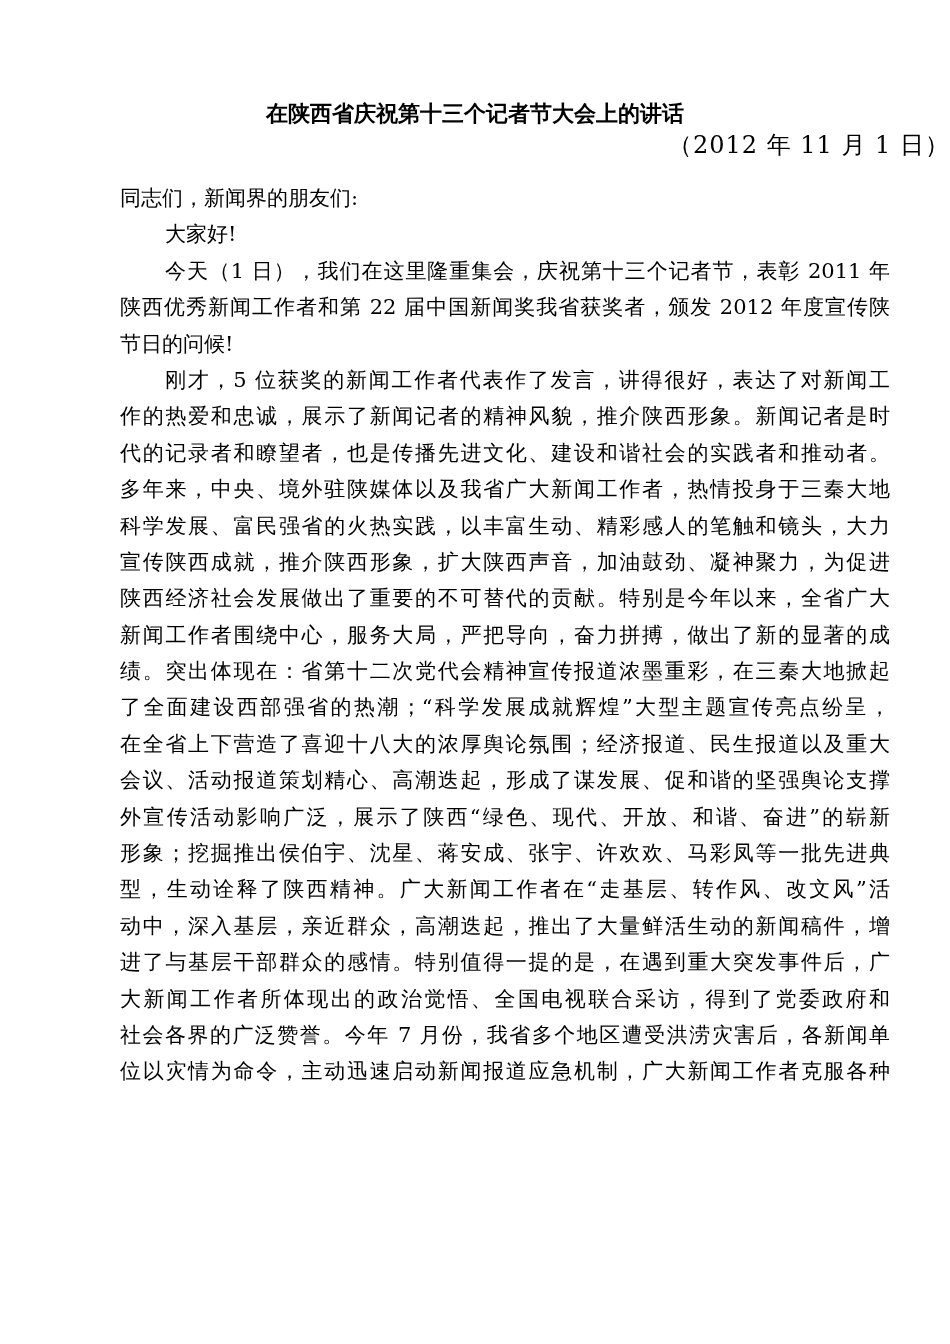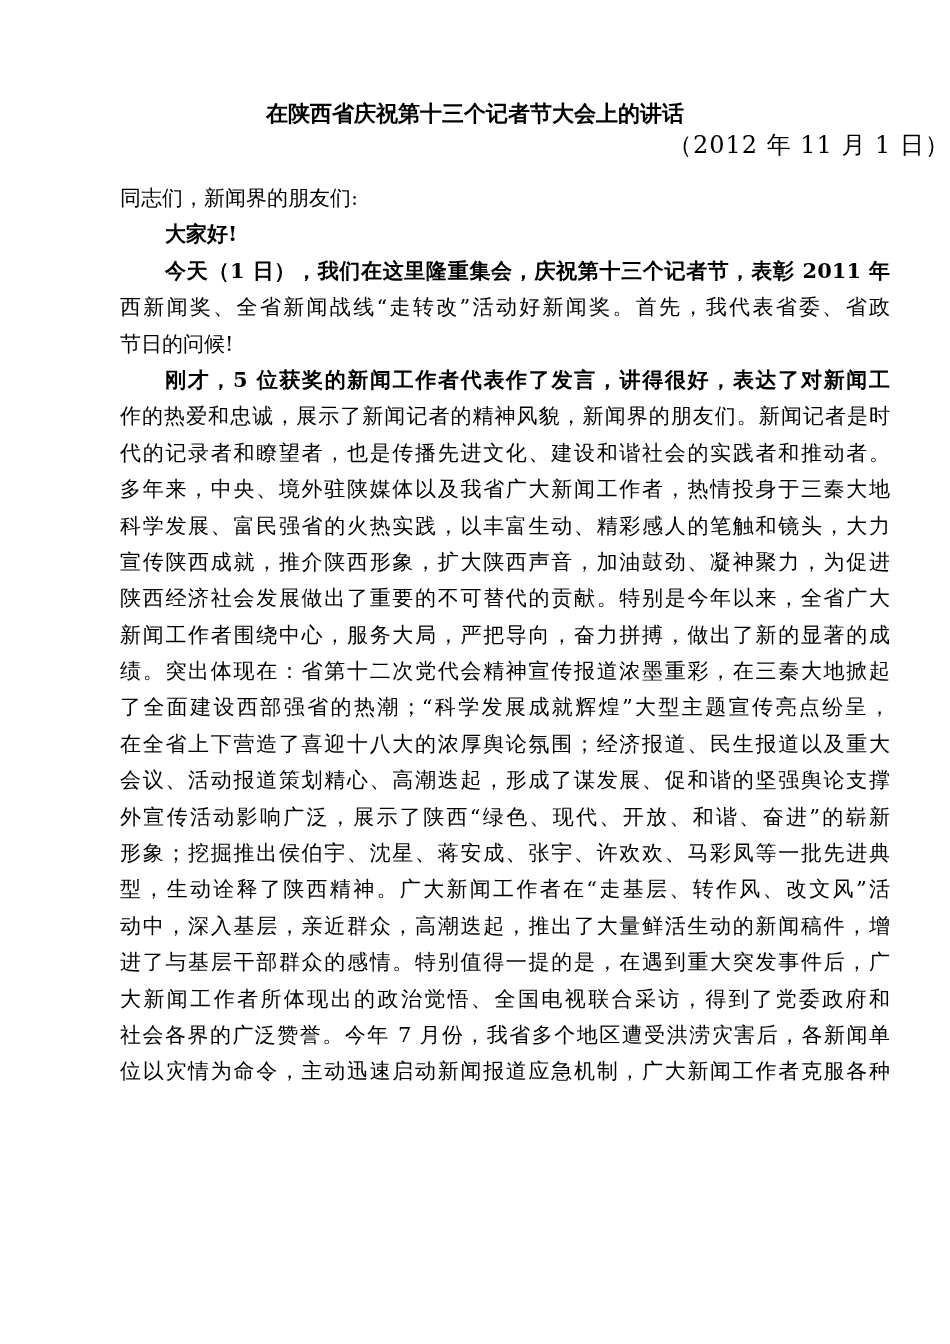--- a/index.html
+++ b/index.html
@@ -68,7 +68,6 @@
     .line.indent {
       padding-left: 45px;
       box-sizing: border-box;
-      font-weight: bold;
     }
     .line.salutation {
       text-align-last: left;

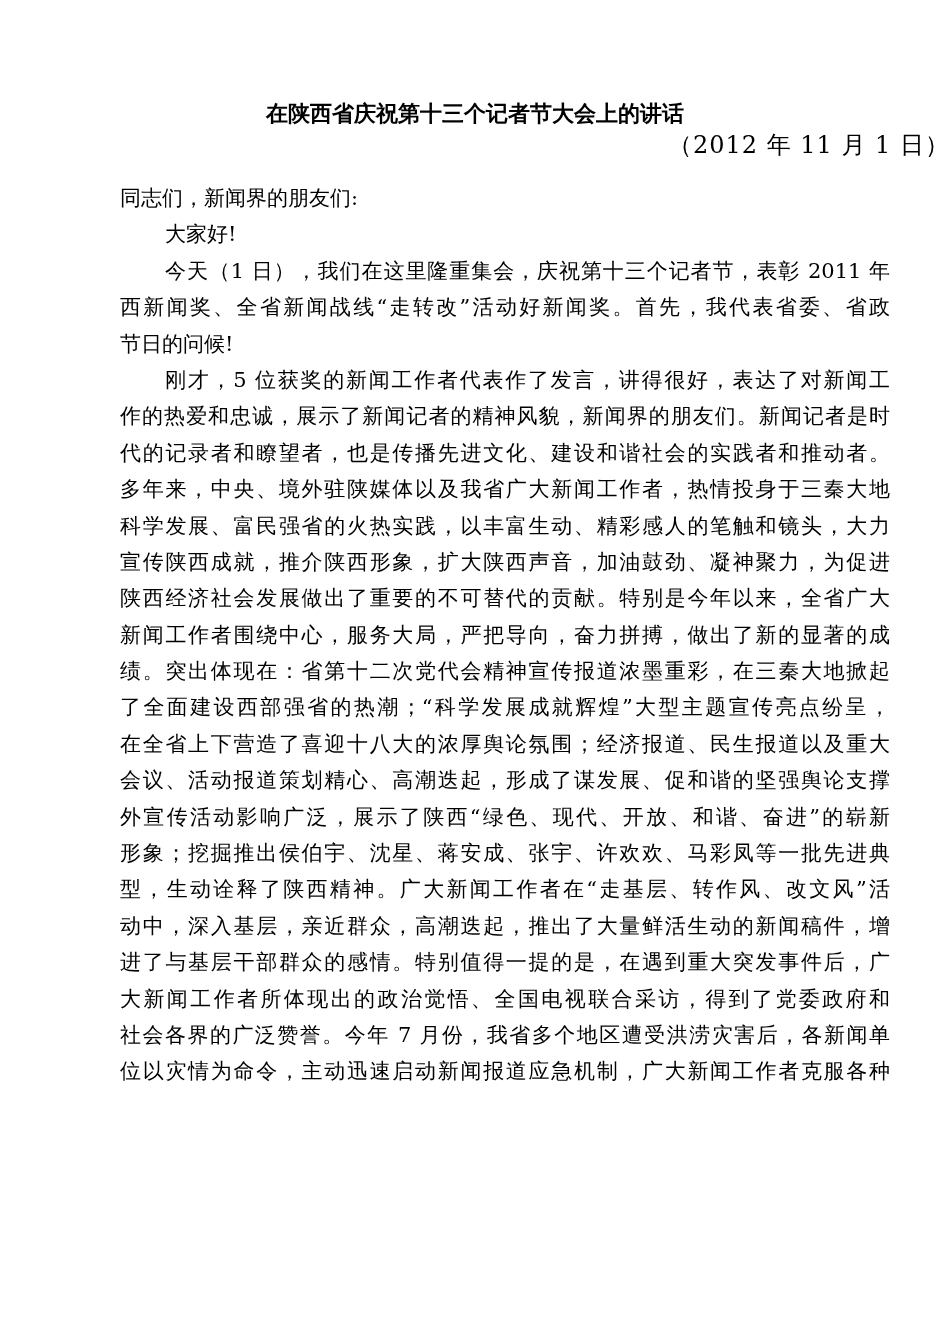--- a/index.html
+++ b/index.html
@@ -84,6 +84,7 @@
     <div class="line short salutation">同志们，新闻界的朋友们:</div>
     <div class="line indent short">大家好!</div>
     <div class="line indent">今天（1 日），我们在这里隆重集会，庆祝第十三个记者节，表彰 2011 年</div>
+    <div class="line">陕西优秀新闻工作者和第 22 届中国新闻奖我省获奖者，颁发 2012 年度宣传陕</div>
     <div class="line">西新闻奖、全省新闻战线“走转改”活动好新闻奖。首先，我代表省委、省政</div>
     <div class="line short">节日的问候!</div>
     <div class="line indent">刚才，5 位获奖的新闻工作者代表作了发言，讲得很好，表达了对新闻工</div>

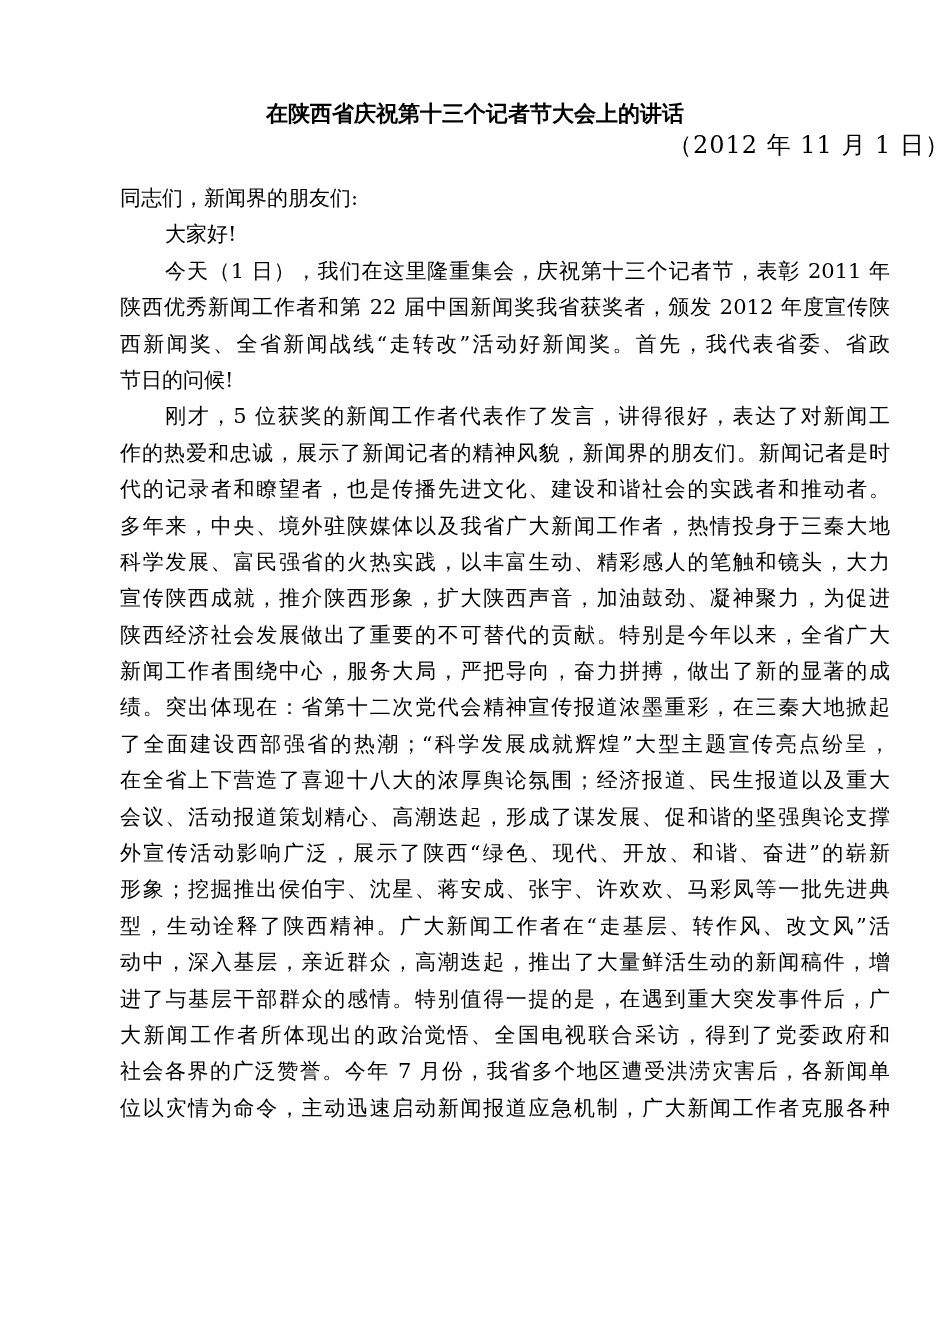--- a/index.html
+++ b/index.html
@@ -85,7 +85,6 @@
     <div class="line indent short">大家好!</div>
     <div class="line indent">今天（1 日），我们在这里隆重集会，庆祝第十三个记者节，表彰 2011 年</div>
     <div class="line">陕西优秀新闻工作者和第 22 届中国新闻奖我省获奖者，颁发 2012 年度宣传陕</div>
-    <div class="line">西新闻奖、全省新闻战线“走转改”活动好新闻奖。首先，我代表省委、省政</div>
     <div class="line short">节日的问候!</div>
     <div class="line indent">刚才，5 位获奖的新闻工作者代表作了发言，讲得很好，表达了对新闻工</div>
     <div class="line">作的热爱和忠诚，展示了新闻记者的精神风貌，新闻界的朋友们。新闻记者是时</div>

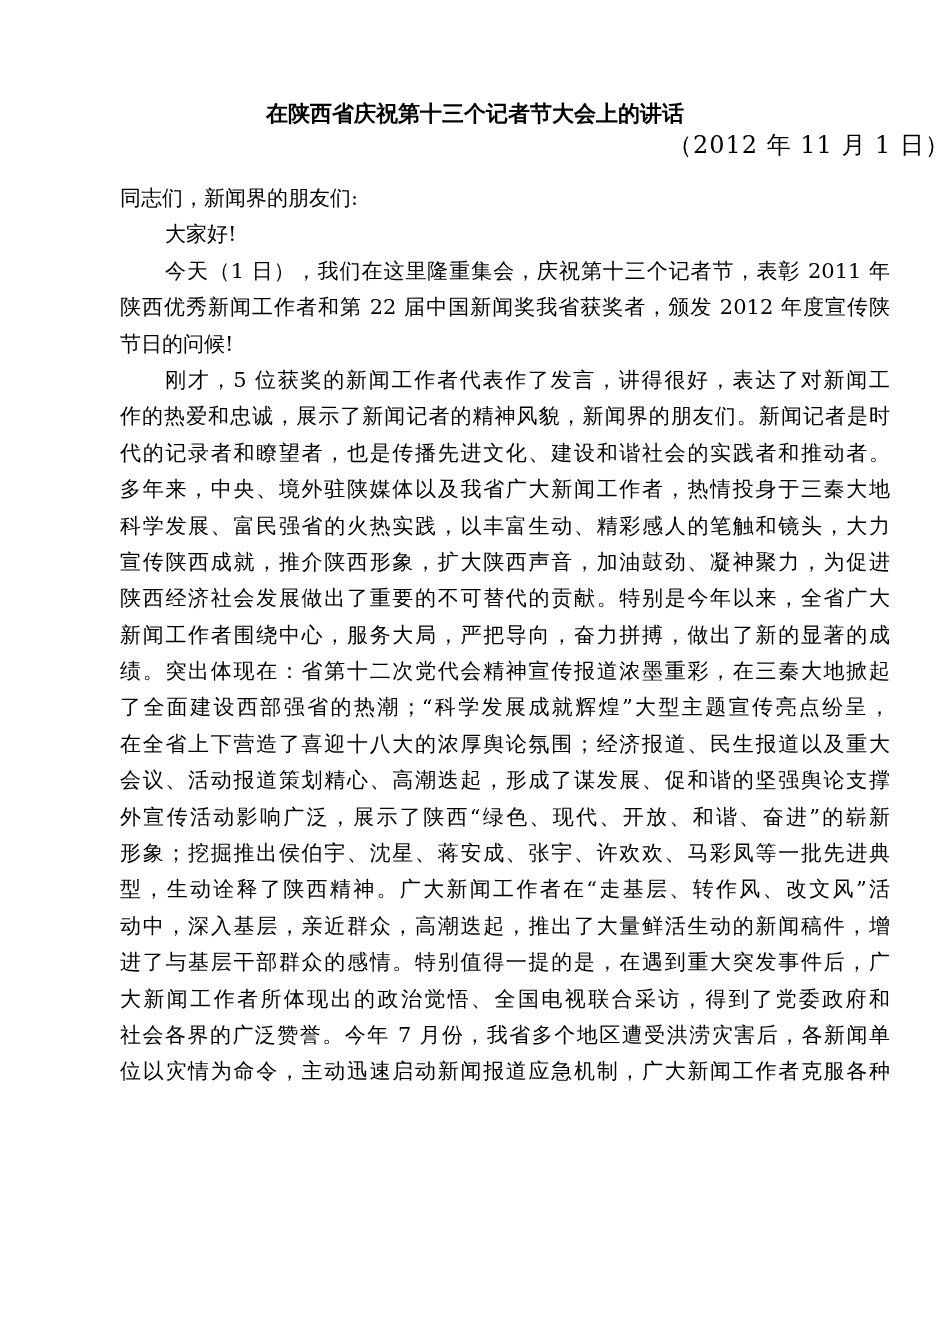--- a/index.html
+++ b/index.html
@@ -87,7 +87,7 @@
     <div class="line">陕西优秀新闻工作者和第 22 届中国新闻奖我省获奖者，颁发 2012 年度宣传陕</div>
     <div class="line short">节日的问候!</div>
     <div class="line indent">刚才，5 位获奖的新闻工作者代表作了发言，讲得很好，表达了对新闻工</div>
-    <div class="line">作的热爱和忠诚，展示了新闻记者的精神风貌，新闻界的朋友们。新闻记者是时</div>
+    <div class="line">作的热爱和忠诚，展示了新闻记者的精神风貌，推介陕西形象。新闻记者是时</div>
     <div class="line">代的记录者和瞭望者，也是传播先进文化、建设和谐社会的实践者和推动者。</div>
     <div class="line">多年来，中央、境外驻陕媒体以及我省广大新闻工作者，热情投身于三秦大地</div>
     <div class="line">科学发展、富民强省的火热实践，以丰富生动、精彩感人的笔触和镜头，大力</div>

